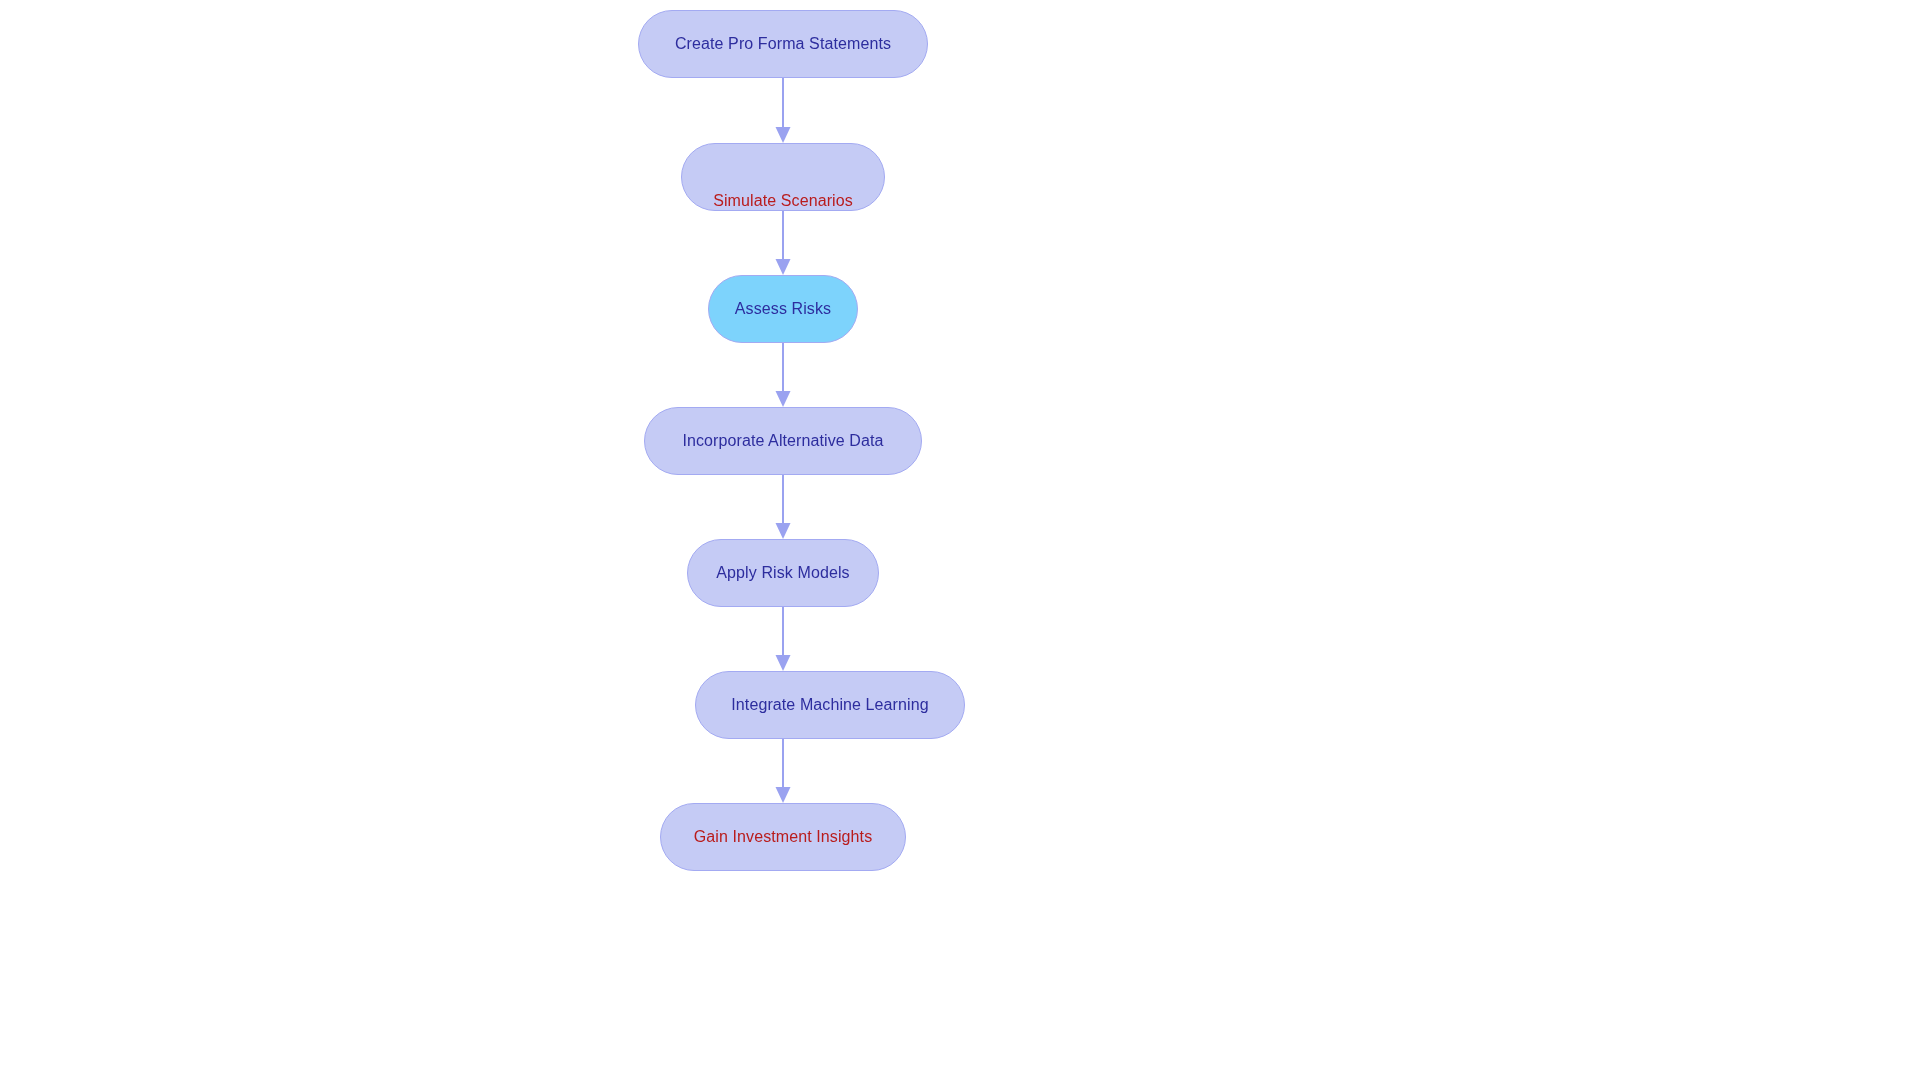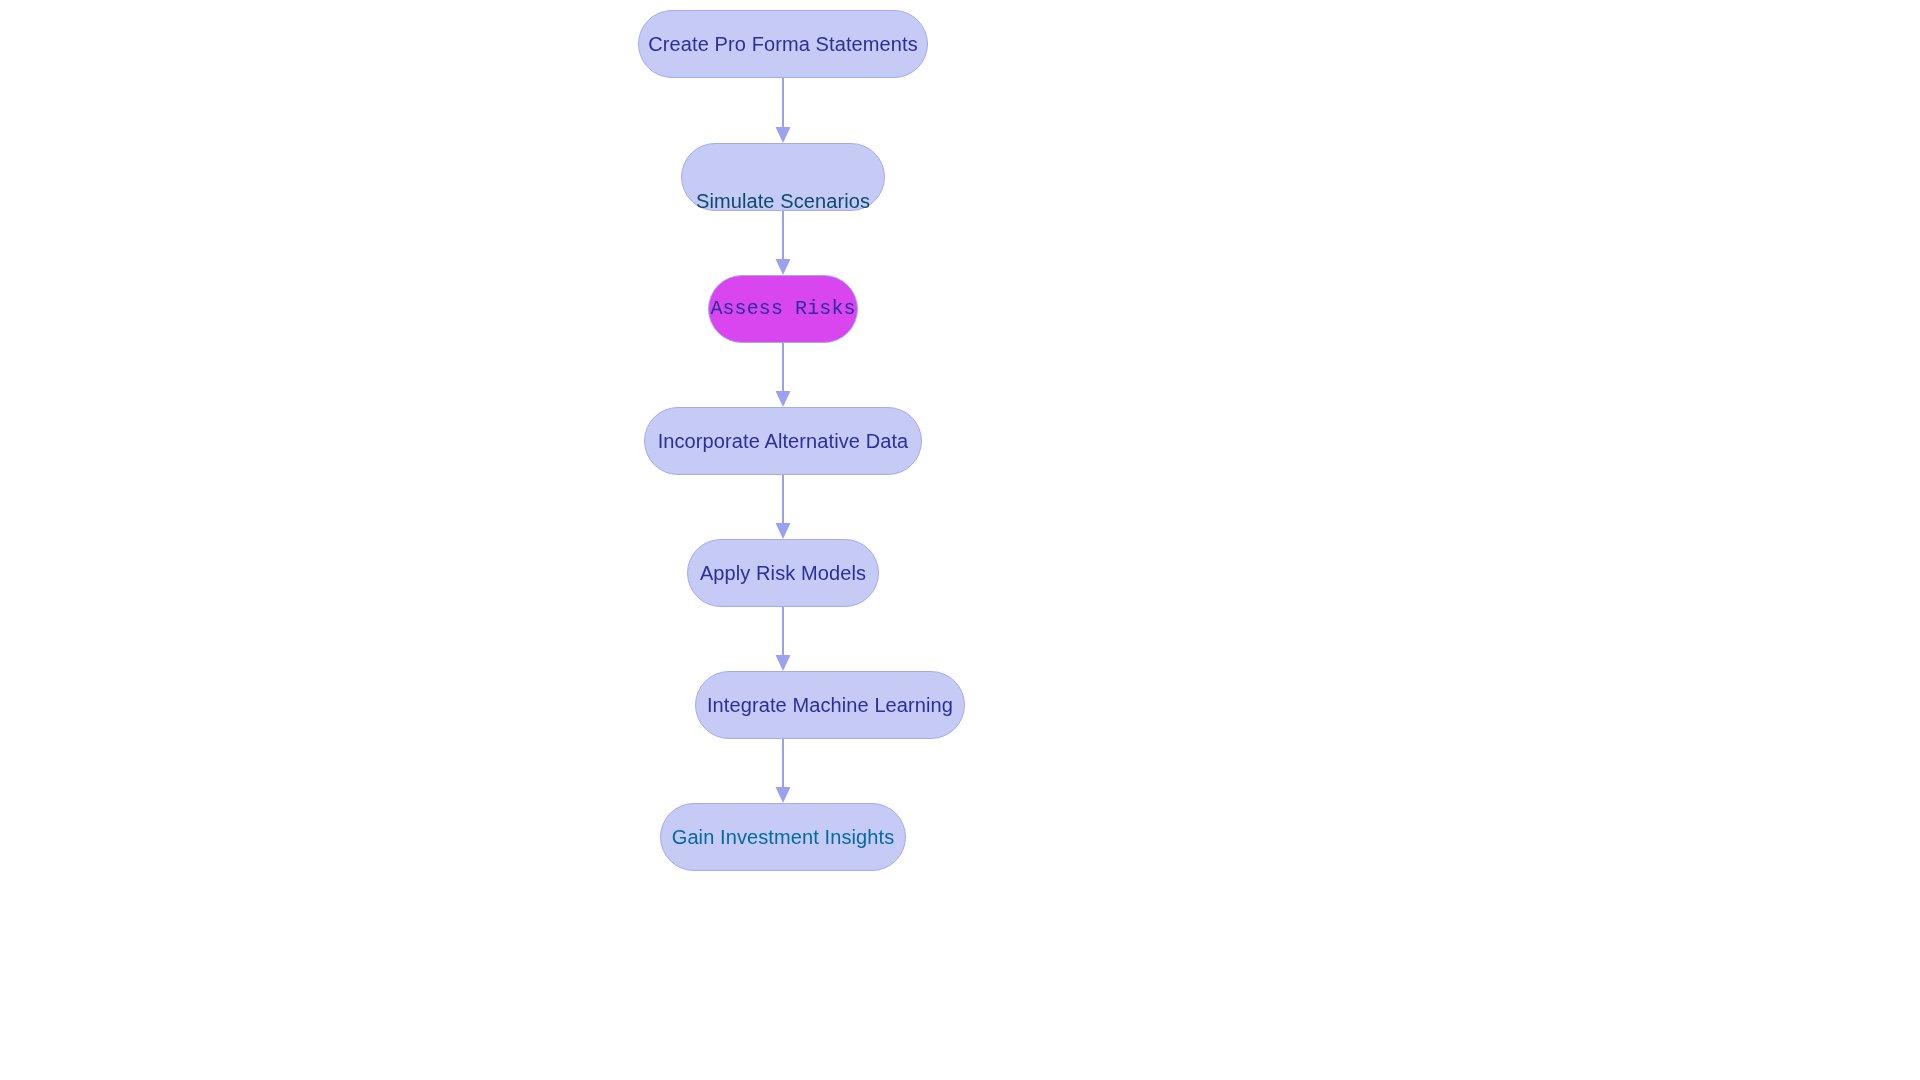--- a/index.html
+++ b/index.html
@@ -55,7 +55,7 @@
 
   .flow-node-label {
     color: #2d2d9e;
-    font-size: 20px;
+    font-size: 16px;
     font-weight: 400;
     letter-spacing: 0.1px;
     line-height: 1;

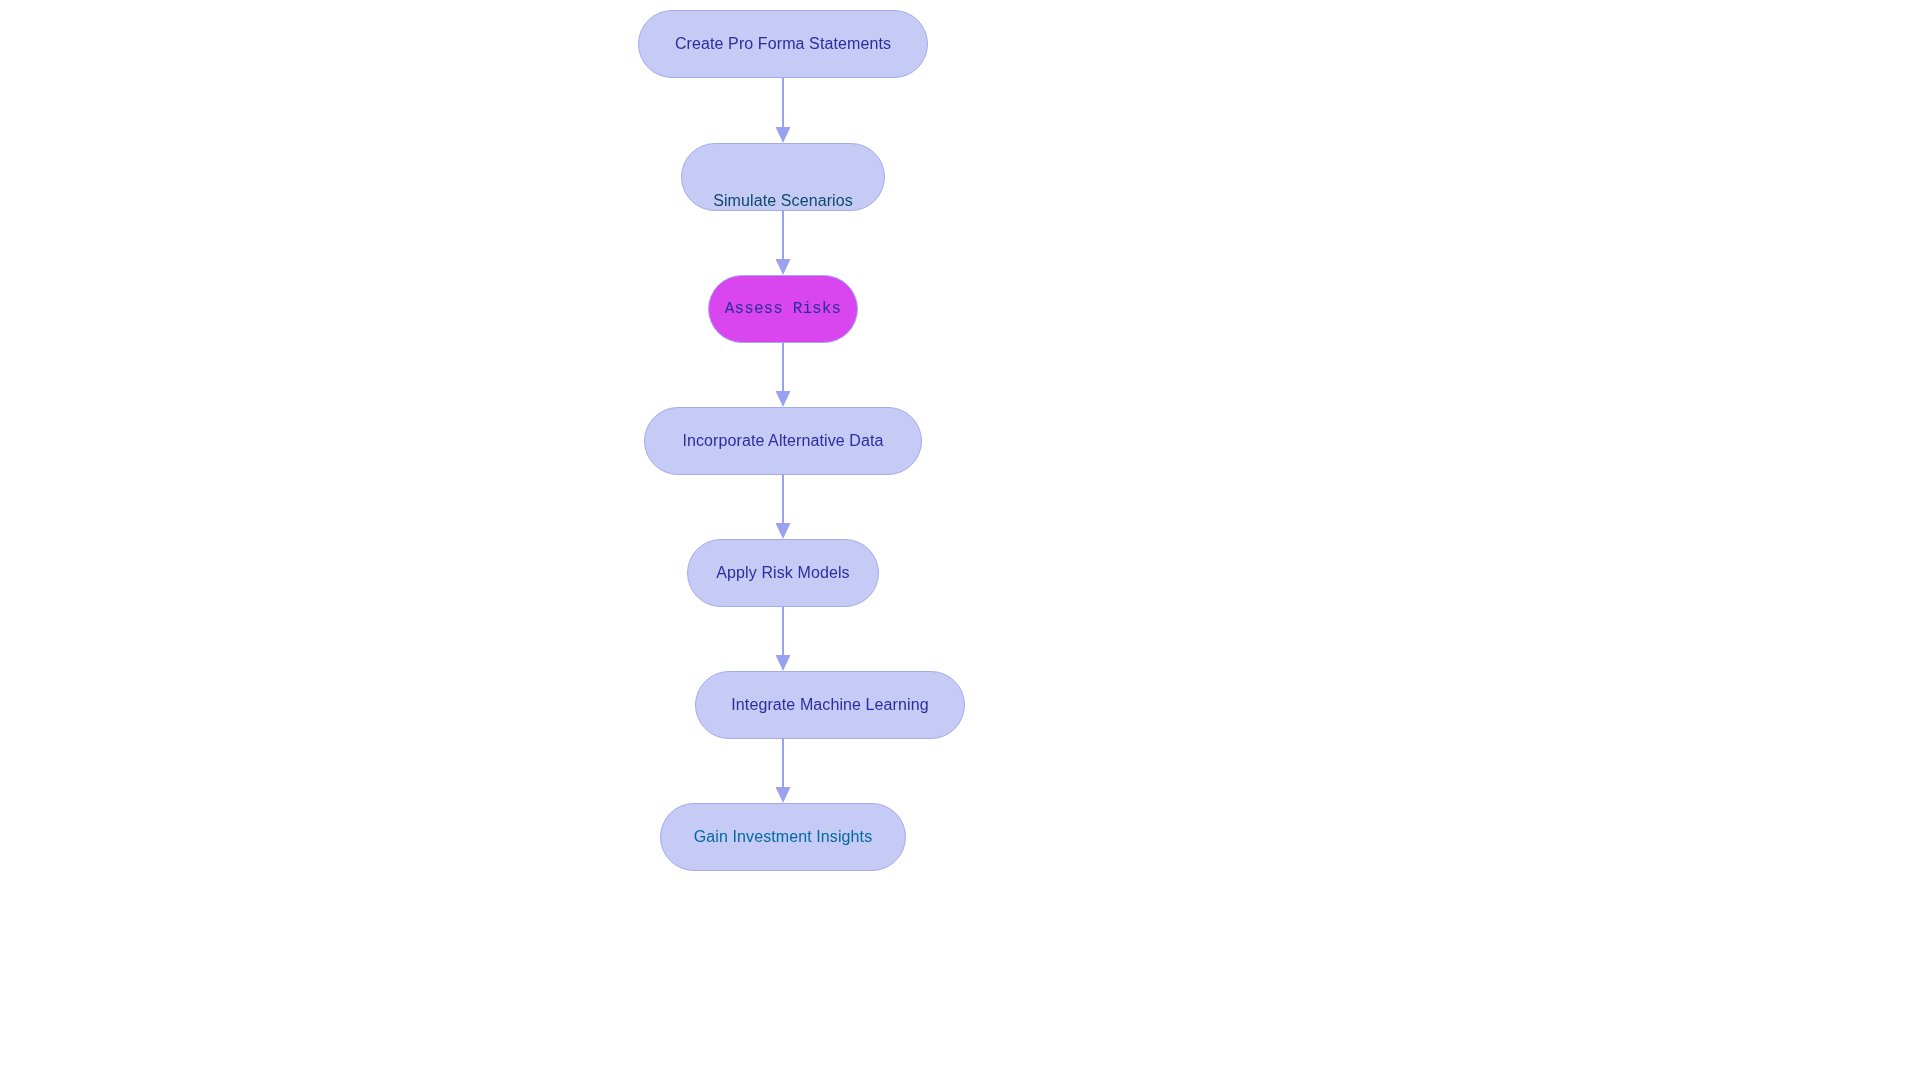--- a/index.html
+++ b/index.html
@@ -100,7 +100,7 @@
         <span class="flow-node-label" style="color: rgb(45, 45, 158);">Create Pro Forma Statements</span>
       </div>
       <div class="flow-node" style="left: 783px; top: 177px; width: 204px; background: rgb(197, 203, 245); border-color: rgb(163, 170, 242);">
-        <span class="flow-node-label" style="color: #0c4a6e; margin-top: 48px;">Simulate Scenarios</span>
+        <span class="flow-node-label" style="color: #b91c1c; margin-top: 48px;">Simulate Scenarios</span>
       </div>
       <div class="flow-node" style="left: 783px; top: 309px; width: 150px; background: #d946ef; border-color: rgb(163, 170, 242); font-family: Liberation Mono, monospace;">
         <span class="flow-node-label" style="color: rgb(45, 45, 158);">Assess Risks</span>

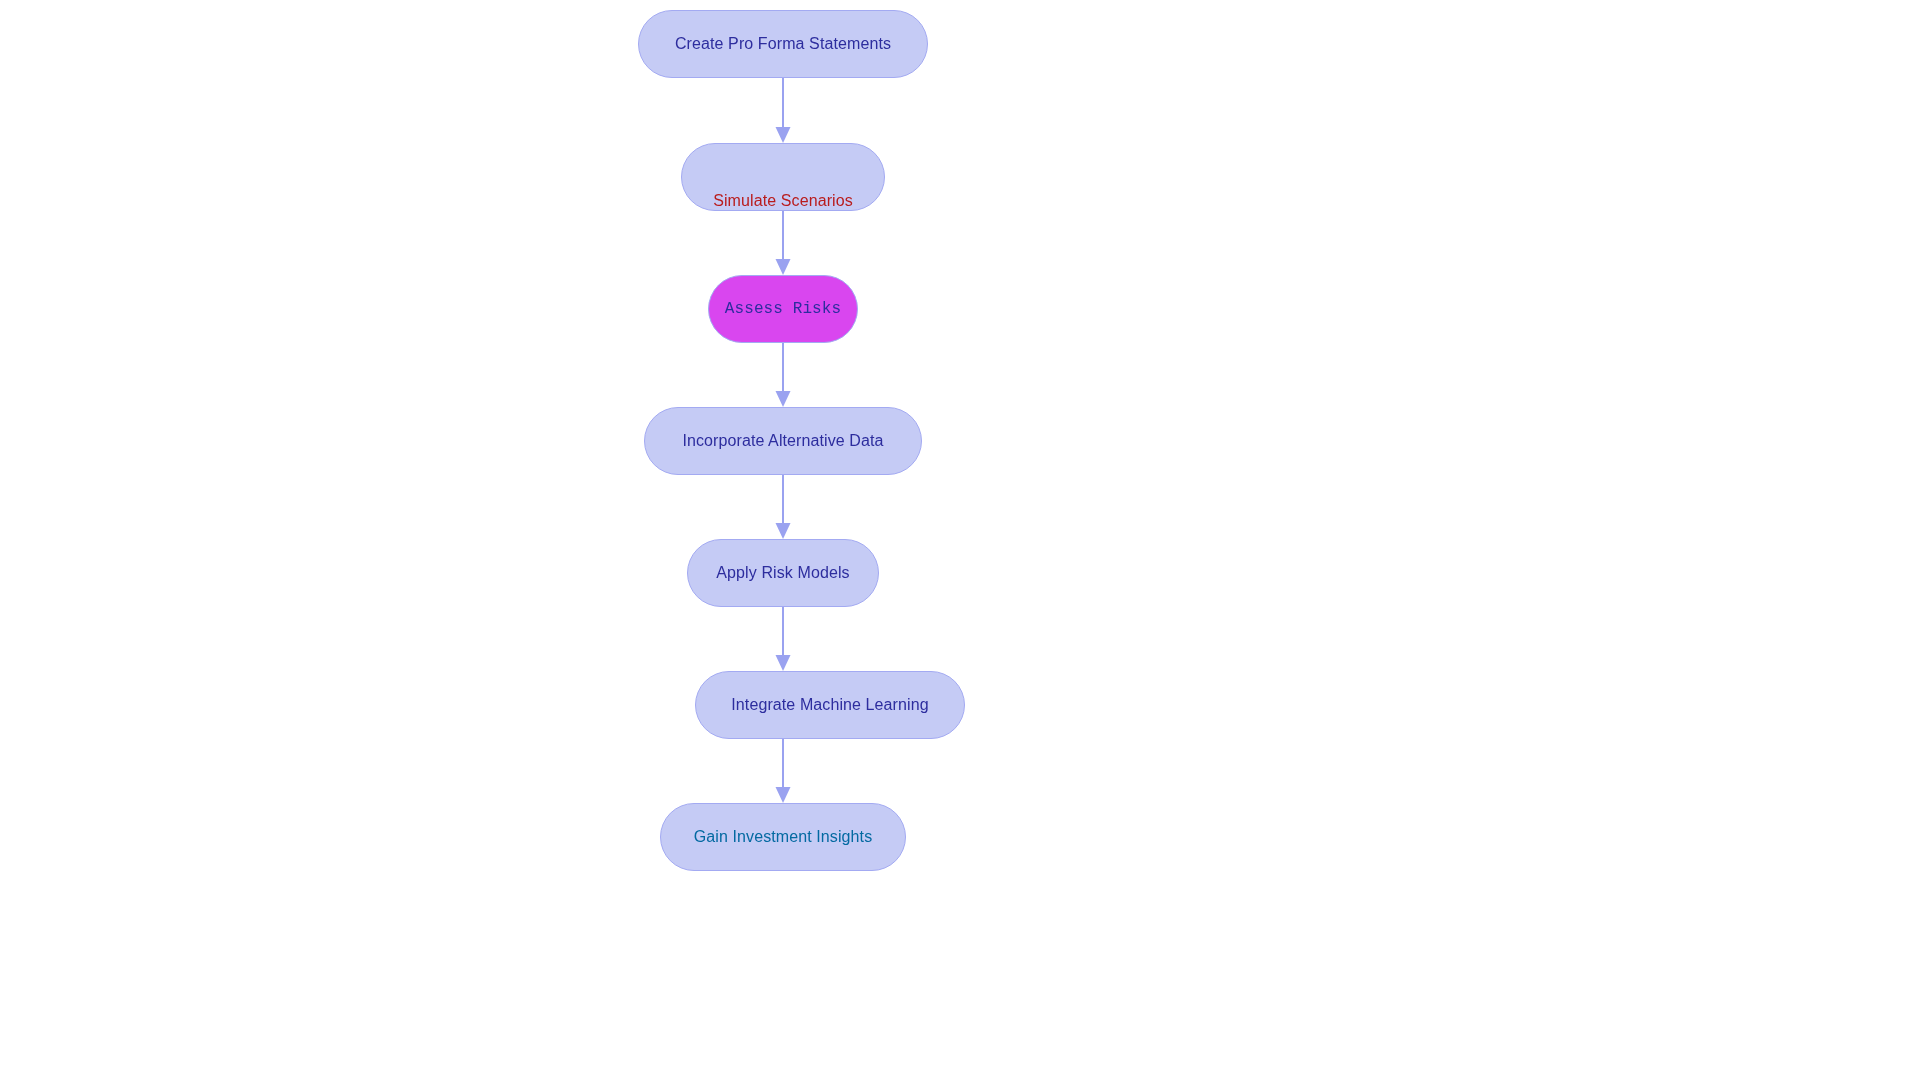--- a/index.html
+++ b/index.html
@@ -102,7 +102,7 @@
       <div class="flow-node" style="left: 783px; top: 177px; width: 204px; background: rgb(197, 203, 245); border-color: rgb(163, 170, 242);">
         <span class="flow-node-label" style="color: #b91c1c; margin-top: 48px;">Simulate Scenarios</span>
       </div>
-      <div class="flow-node" style="left: 783px; top: 309px; width: 150px; background: #d946ef; border-color: rgb(163, 170, 242); font-family: Liberation Mono, monospace;">
+      <div class="flow-node" style="left: 783px; top: 309px; width: 150px; background: #7dd3fc; border-color: rgb(163, 170, 242);">
         <span class="flow-node-label" style="color: rgb(45, 45, 158);">Assess Risks</span>
       </div>
       <div class="flow-node" style="left: 783px; top: 573px; width: 192px; background: rgb(197, 203, 245); border-color: rgb(163, 170, 242);">

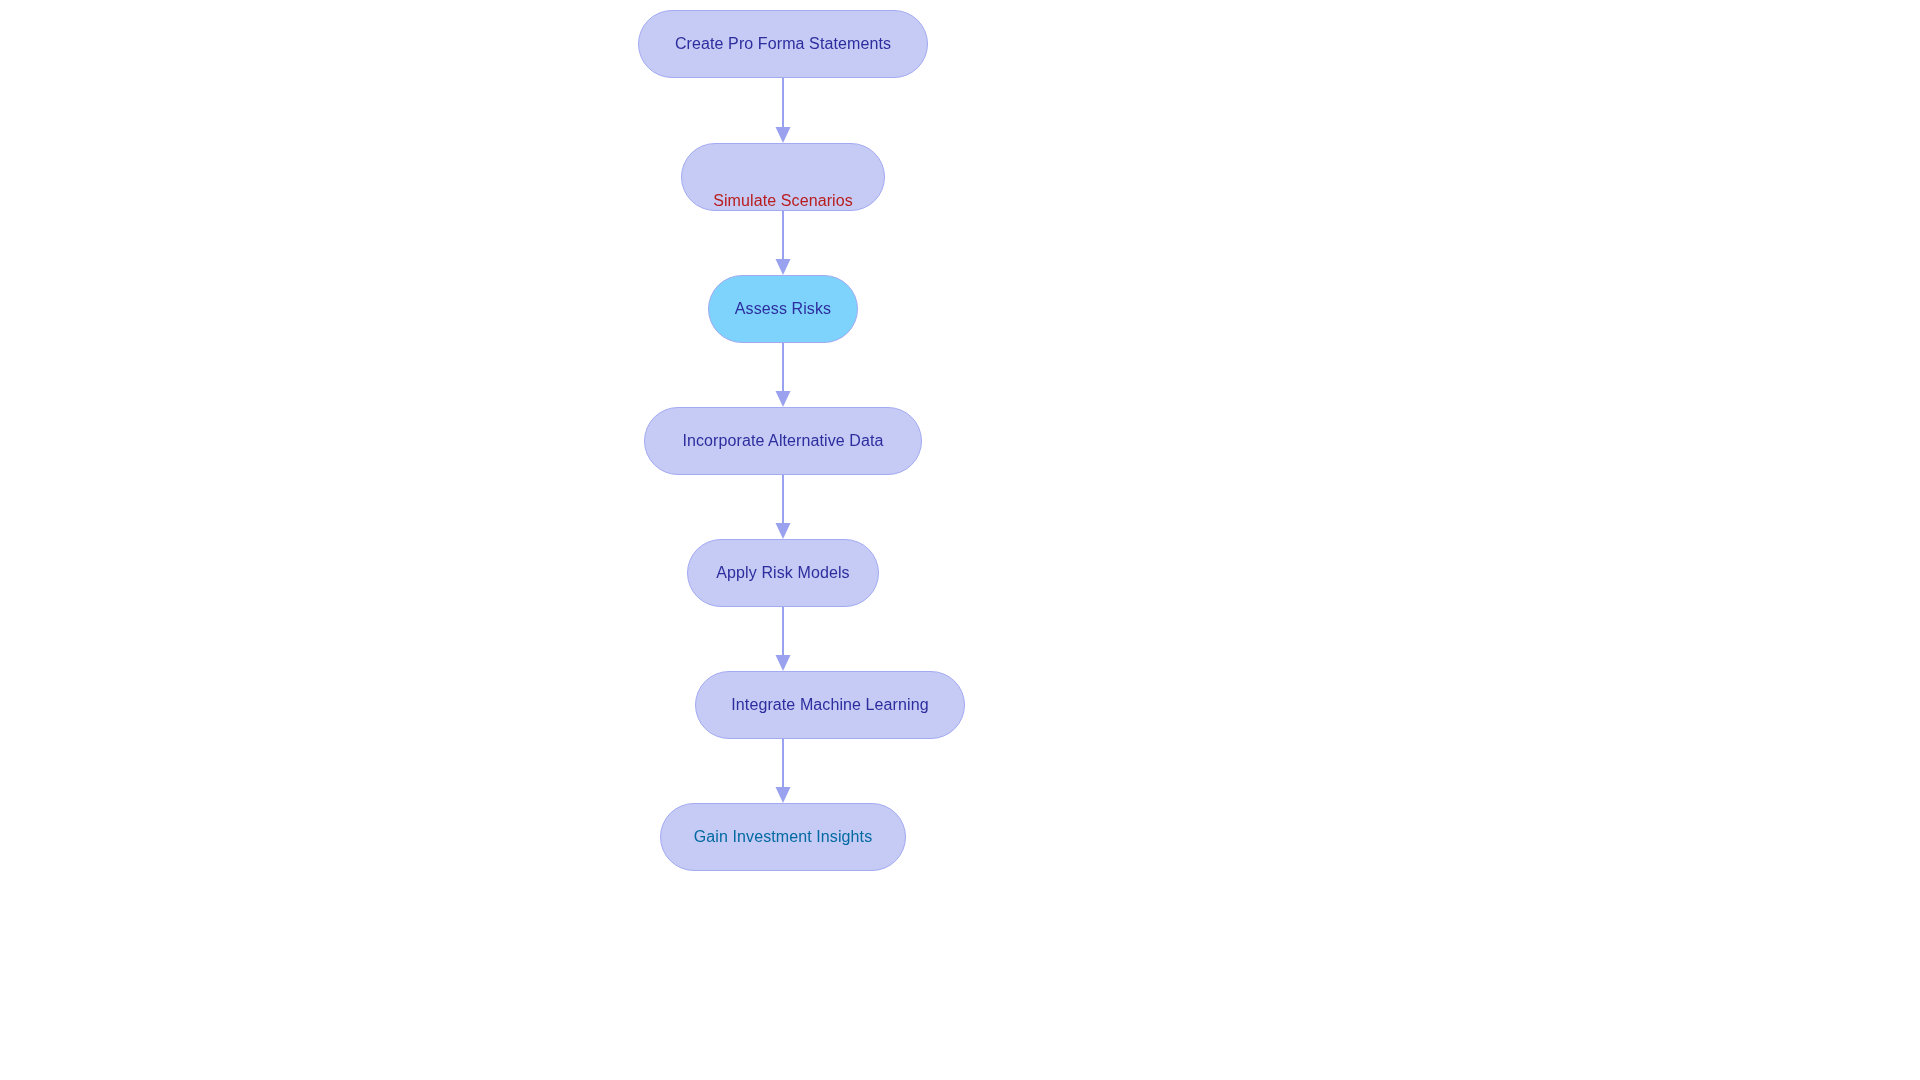--- a/index.html
+++ b/index.html
@@ -115,7 +115,7 @@
         <span class="flow-node-label" style="color: rgb(45, 45, 158);">Integrate Machine Learning</span>
       </div>
       <div class="flow-node" style="left: 783px; top: 837px; width: 246px; background: rgb(197, 203, 245); border-color: rgb(163, 170, 242);">
-        <span class="flow-node-label" style="color: #0369a1;">Gain Investment Insights</span>
+        <span class="flow-node-label" style="color: #b91c1c;">Gain Investment Insights</span>
       </div>
     </div>
 

